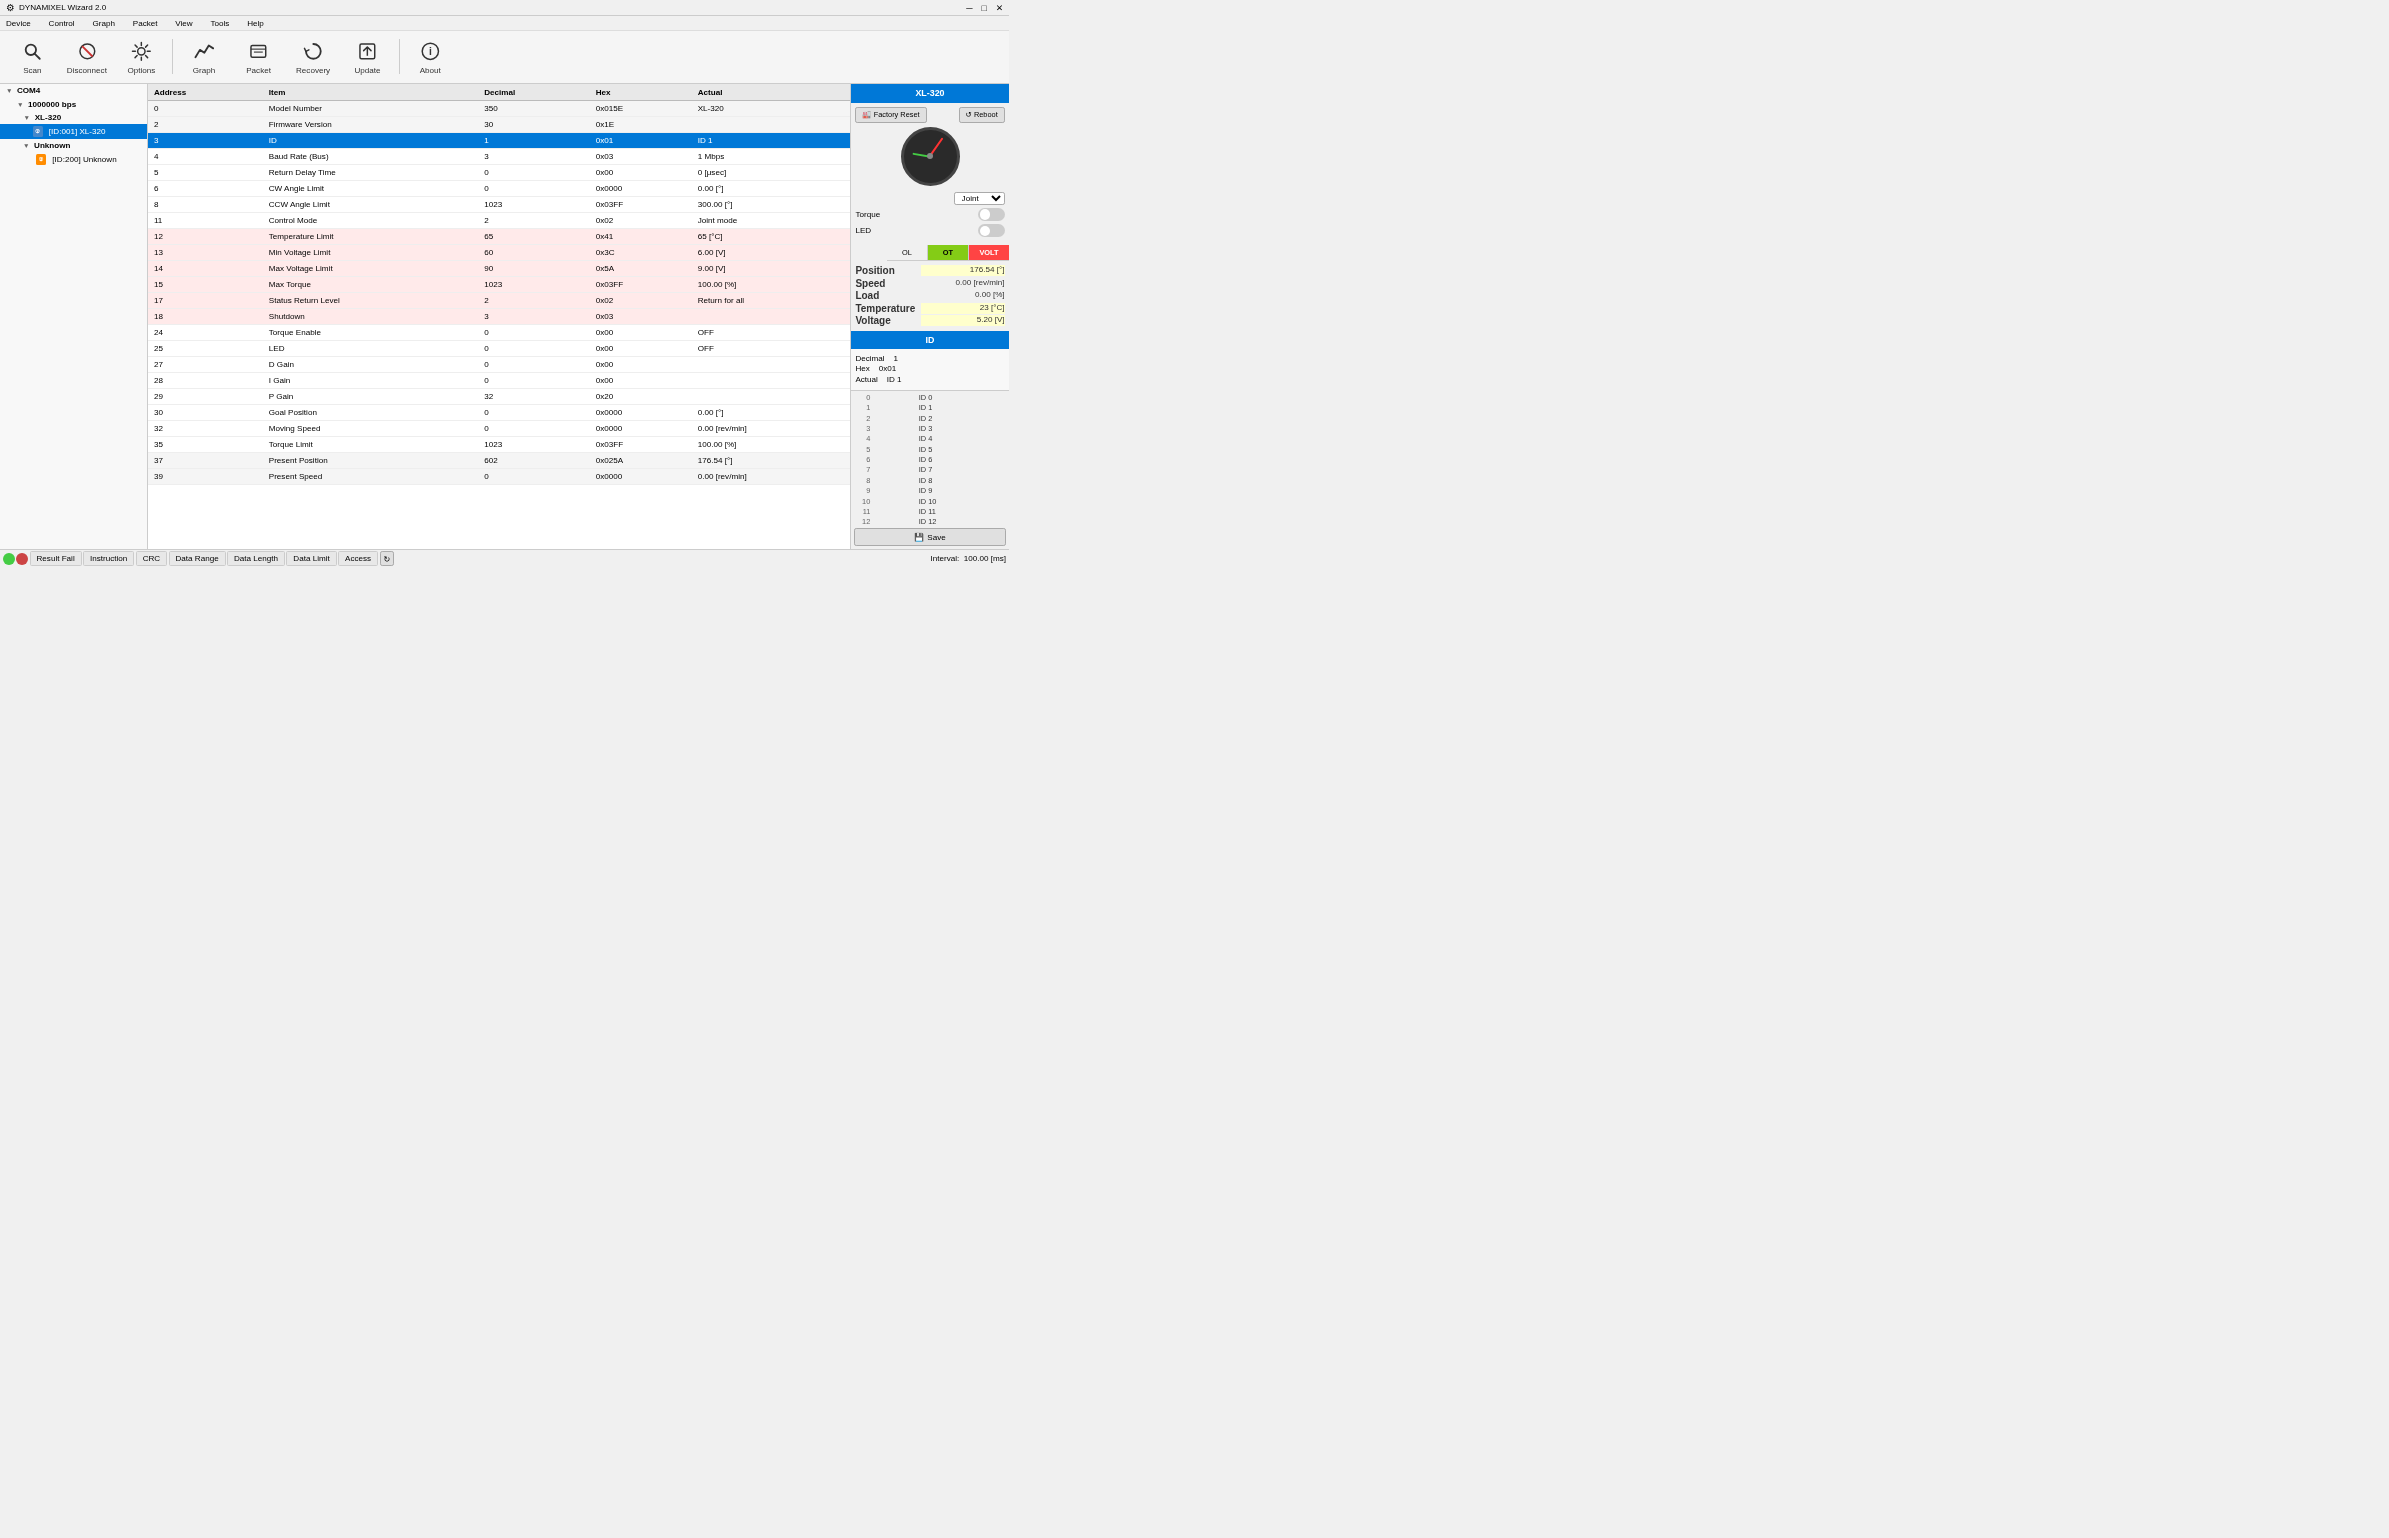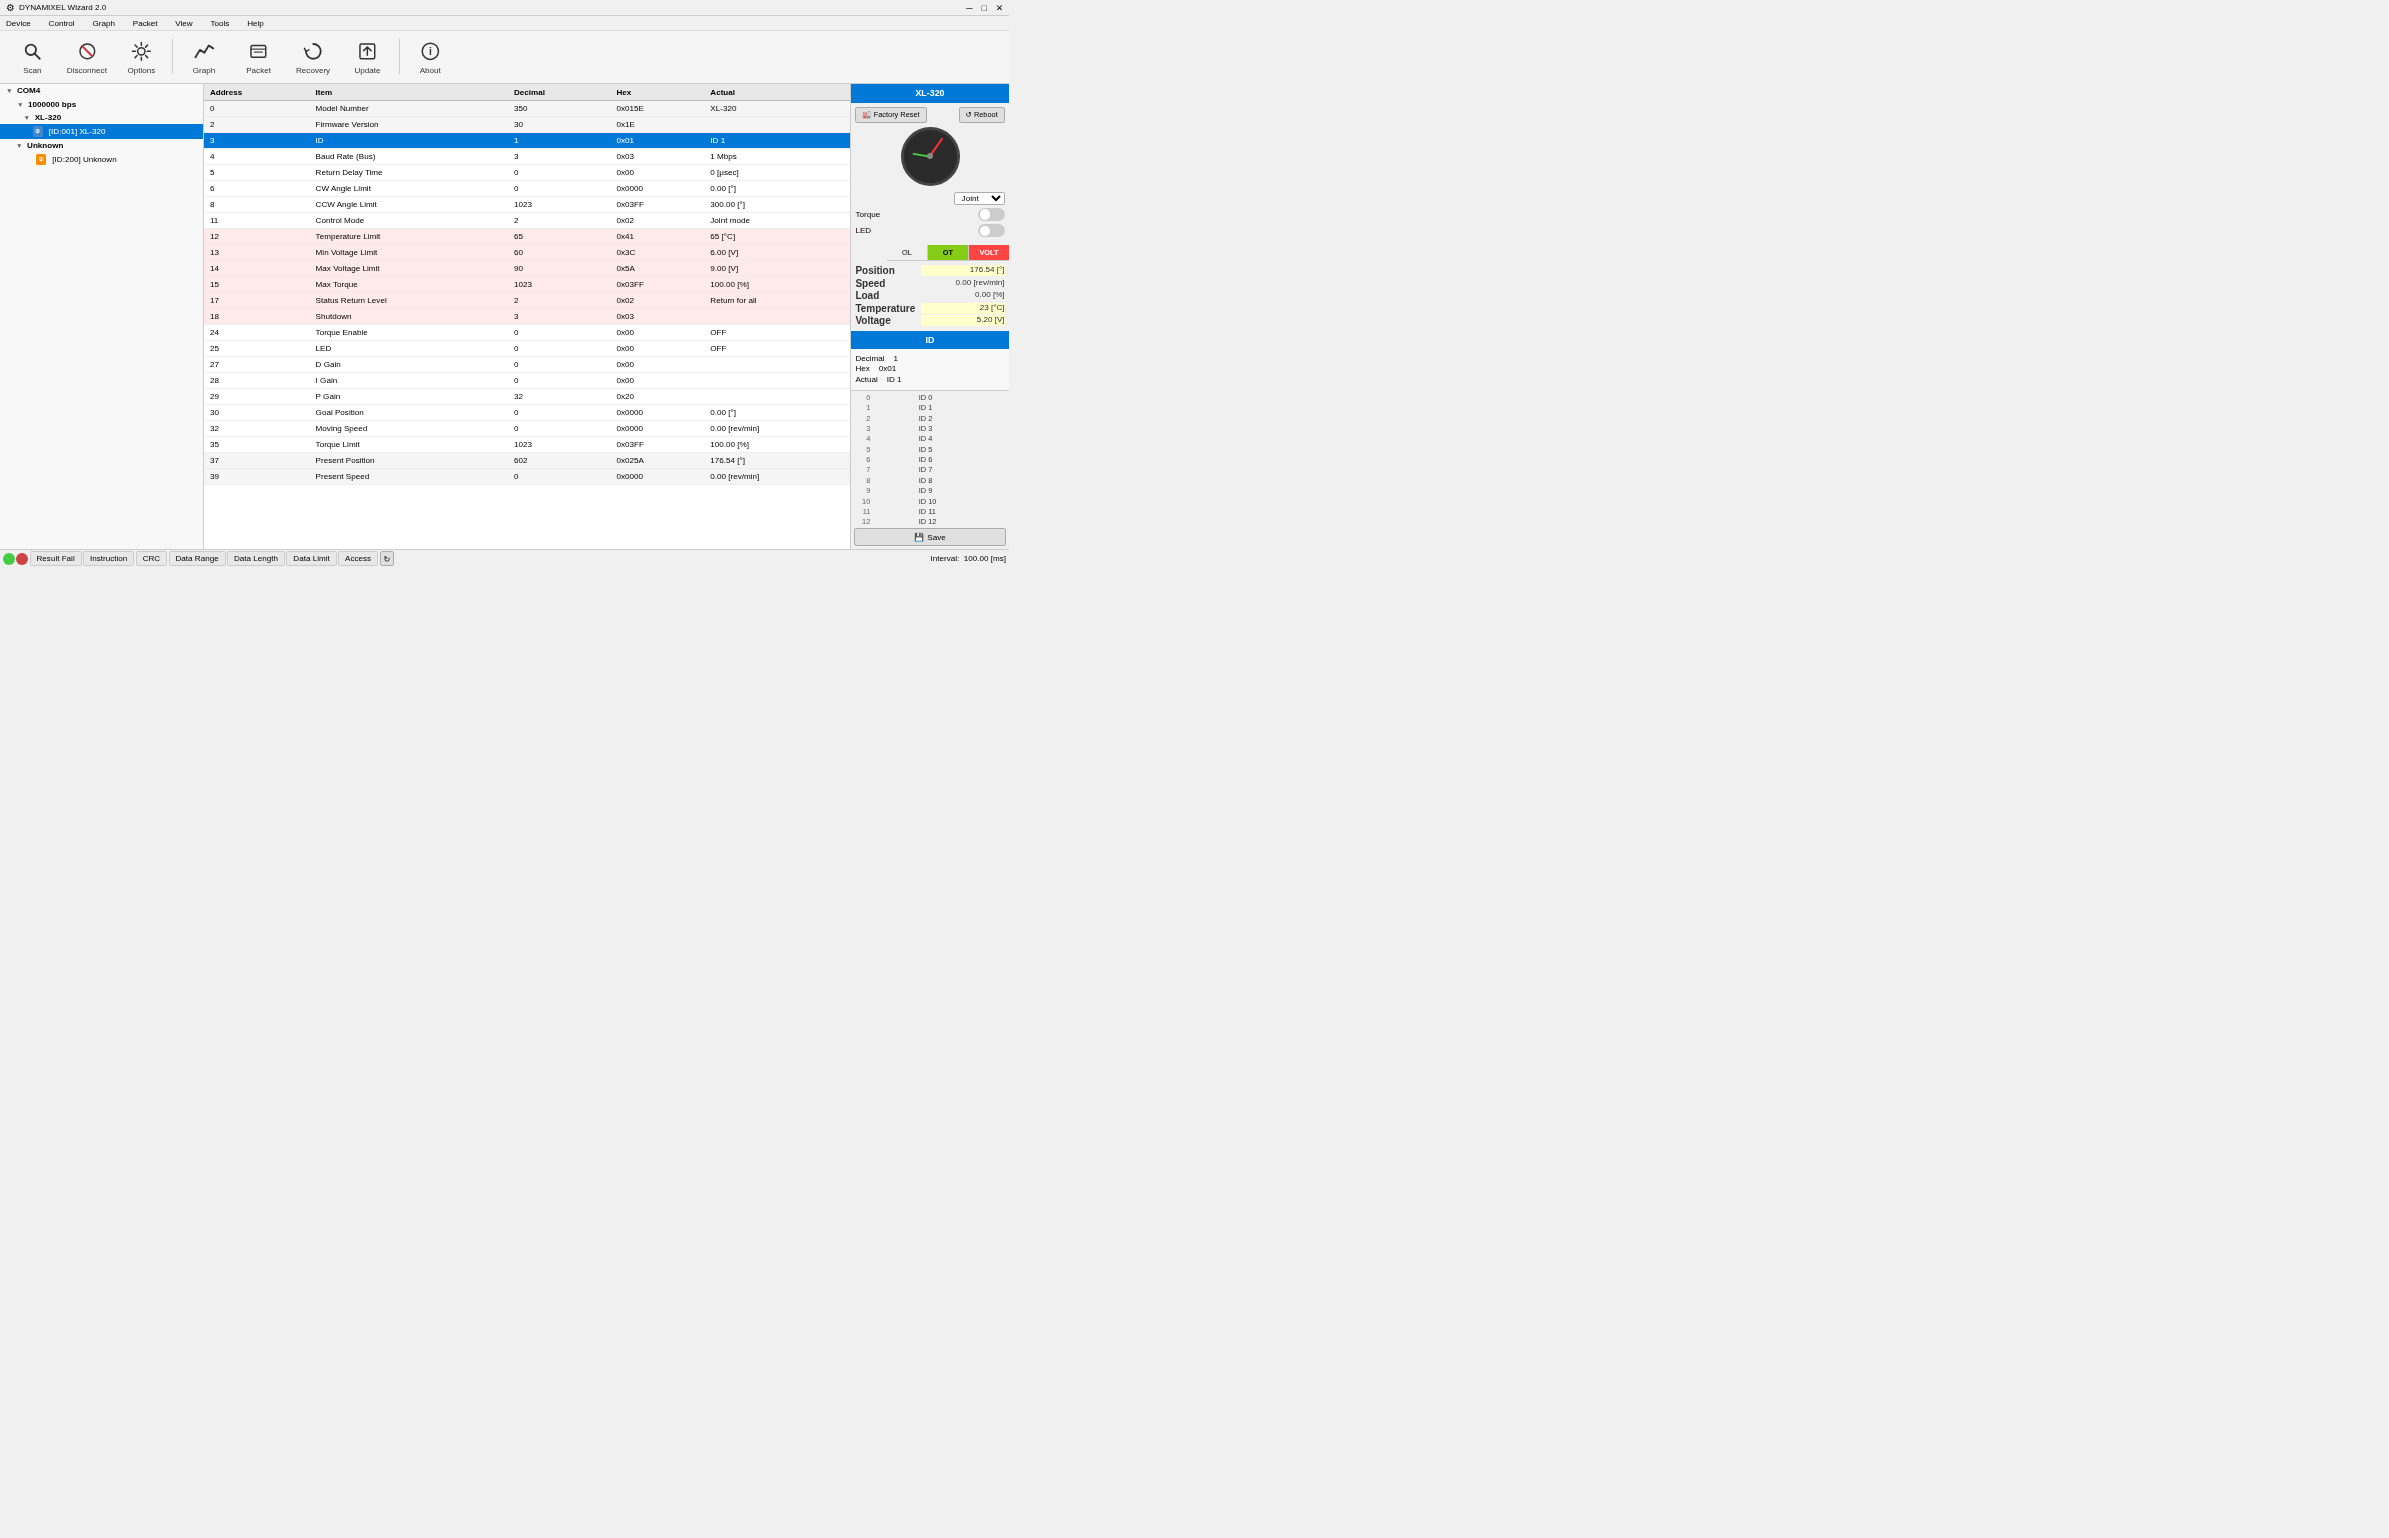--- a/index.html
+++ b/index.html
@@ -25,7 +25,7 @@
     .main { display: flex; height: calc(567px - 16.2px - 14.8px - 53px - 17.7px); }
     
     
-    .sidebar { width: 204px; background: #f8f8f8; border-right: 0.7px solid #ccc; overflow-y: auto; flex-shrink: 0; }
+    .sidebar { width: 148px; background: #f8f8f8; border-right: 0.7px solid #ccc; overflow-y: auto; flex-shrink: 0; }
     .sidebar-item { padding: 2.2px 5.9px; cursor: pointer; display: flex; align-items: center; gap: 3px; font-size: 8.1px; white-space: nowrap; }
     .sidebar-item.selected { background: #0078d7; color: white; }
     .tree-icon { font-size: 6.6px; color: #666; margin-right: 1.5px; }

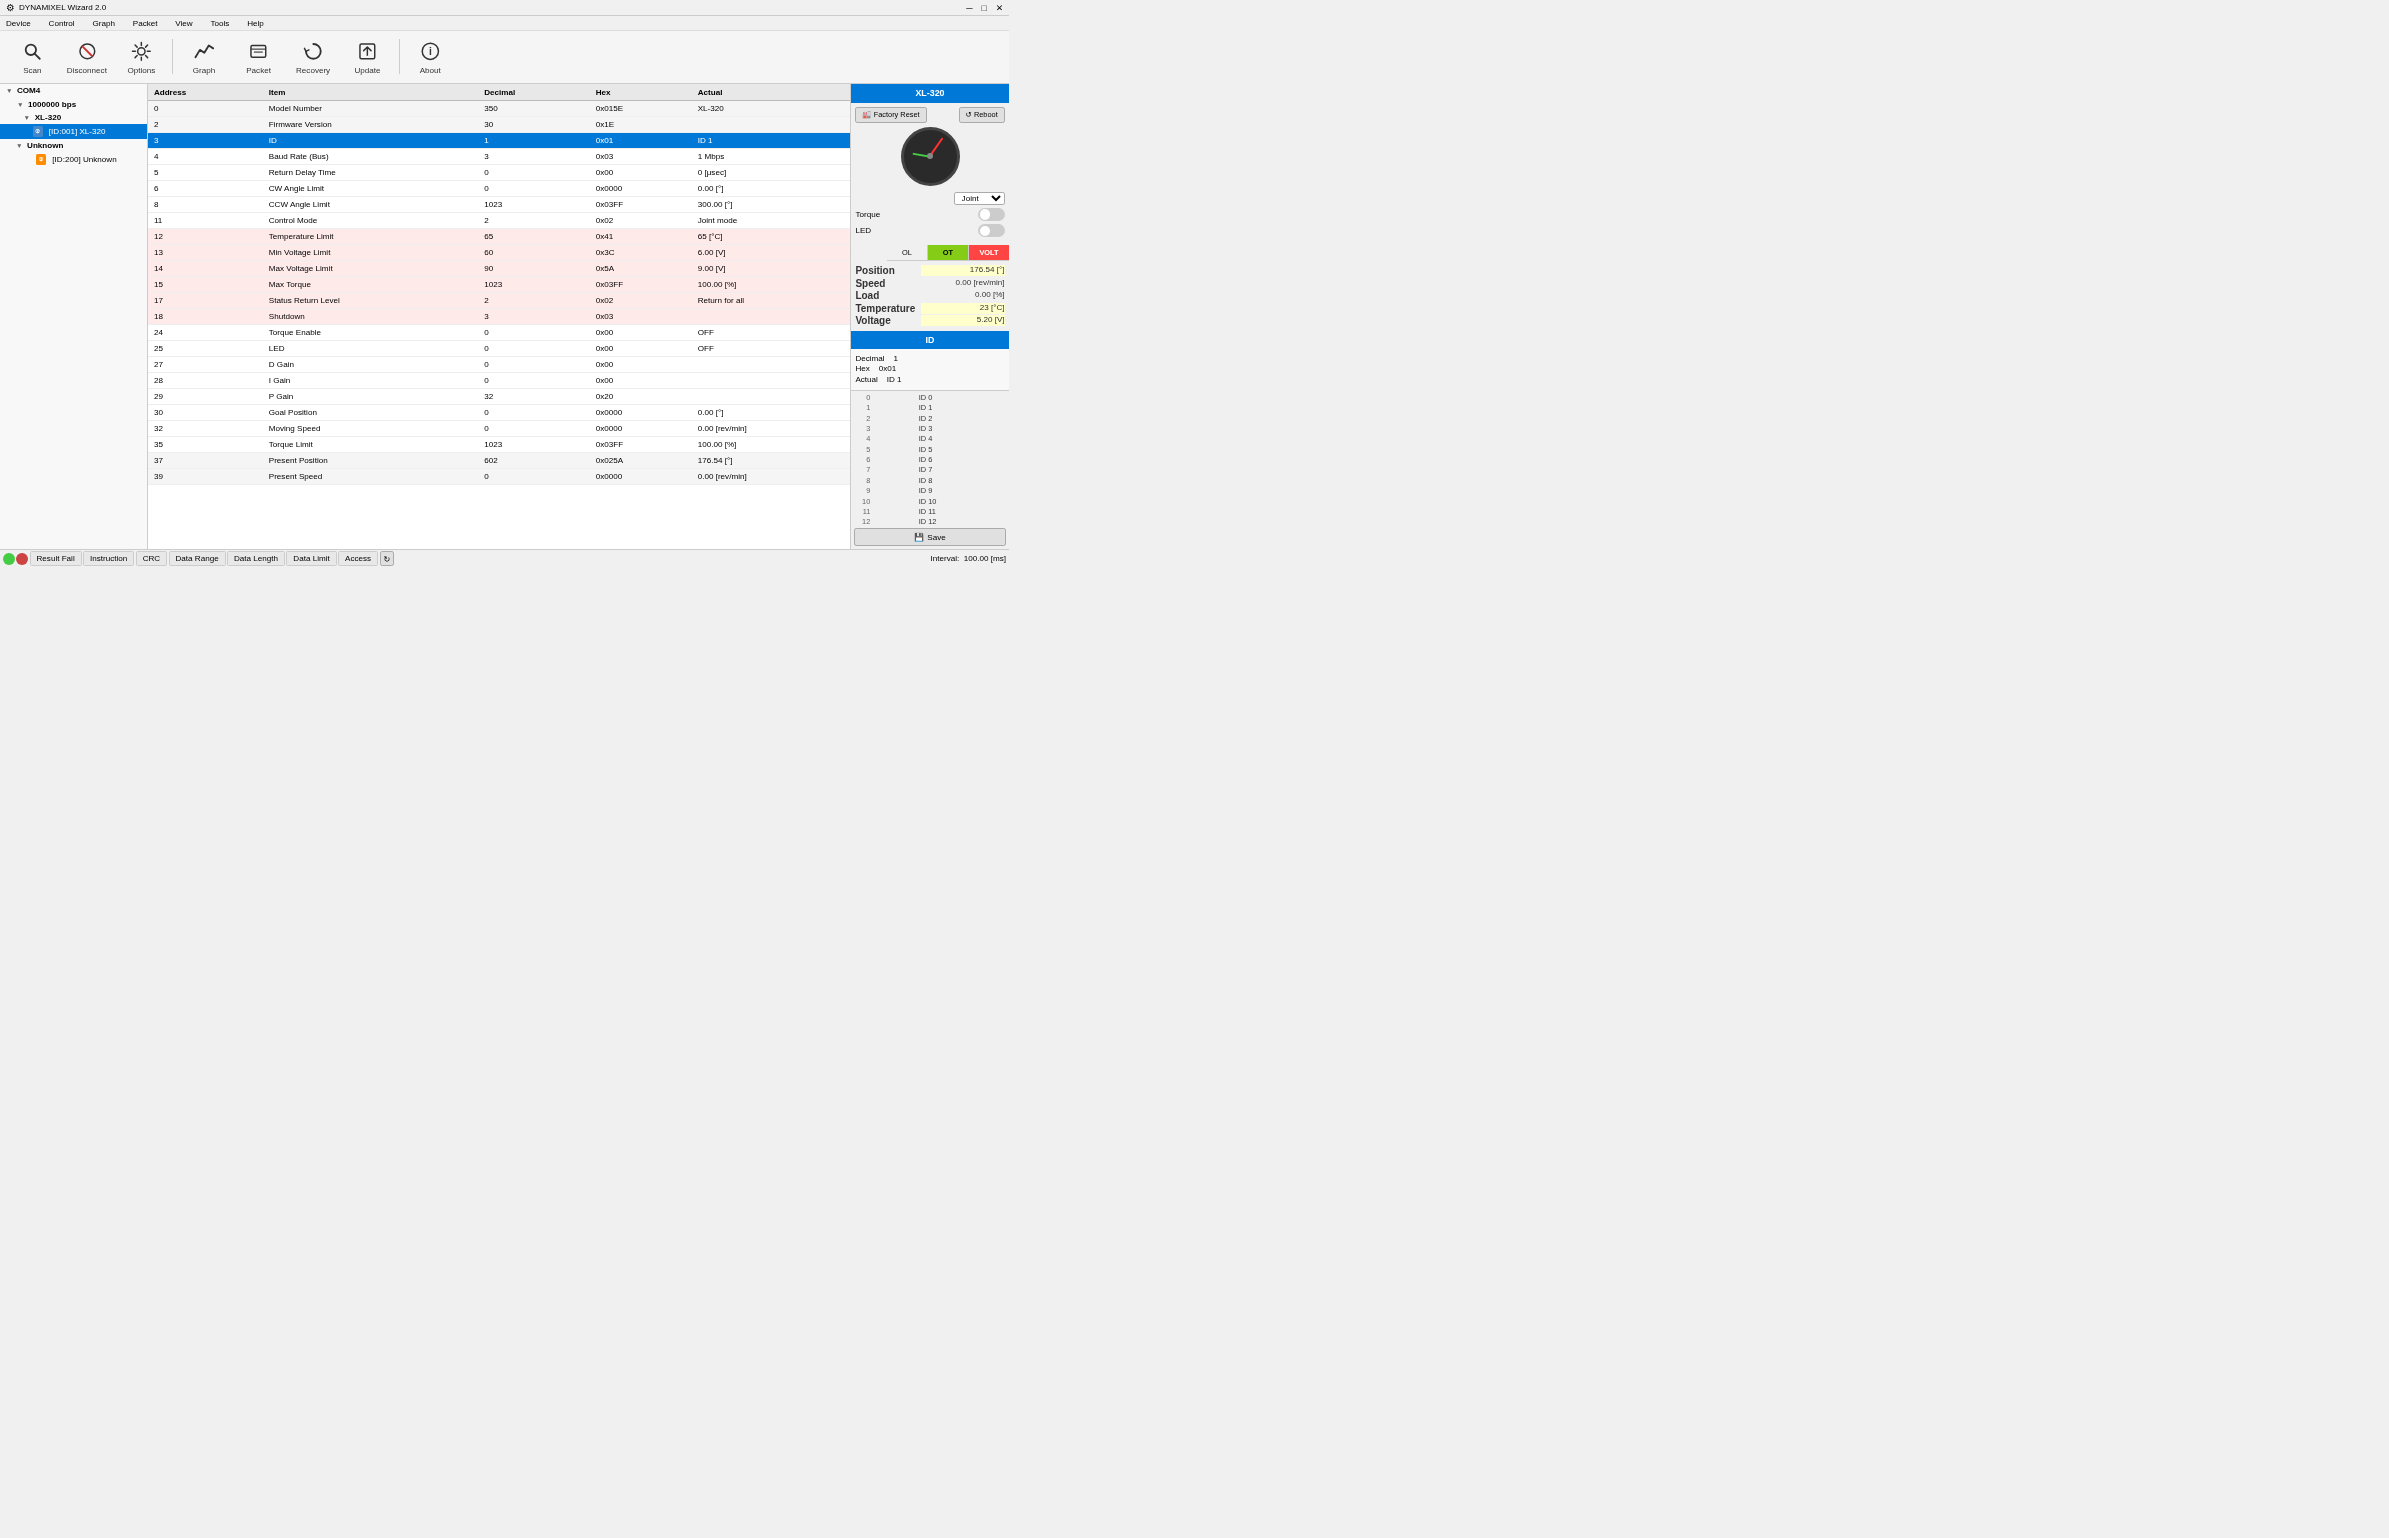--- a/index.html
+++ b/index.html
@@ -217,7 +217,7 @@
       <span class="device-icon device-icon-xl" style="font-size:5.2px;">②</span>
       <span style="margin-left:3px;">[ID:001] XL-320</span>
     </div>
-    <div class="sidebar-item" style="padding-left: 16px; font-weight:bold;">
+    <div class="sidebar-item" style="padding-left: 23px; font-weight:bold;">
       <span class="tree-icon">▼</span>
       <span>Unknown</span>
     </div>

